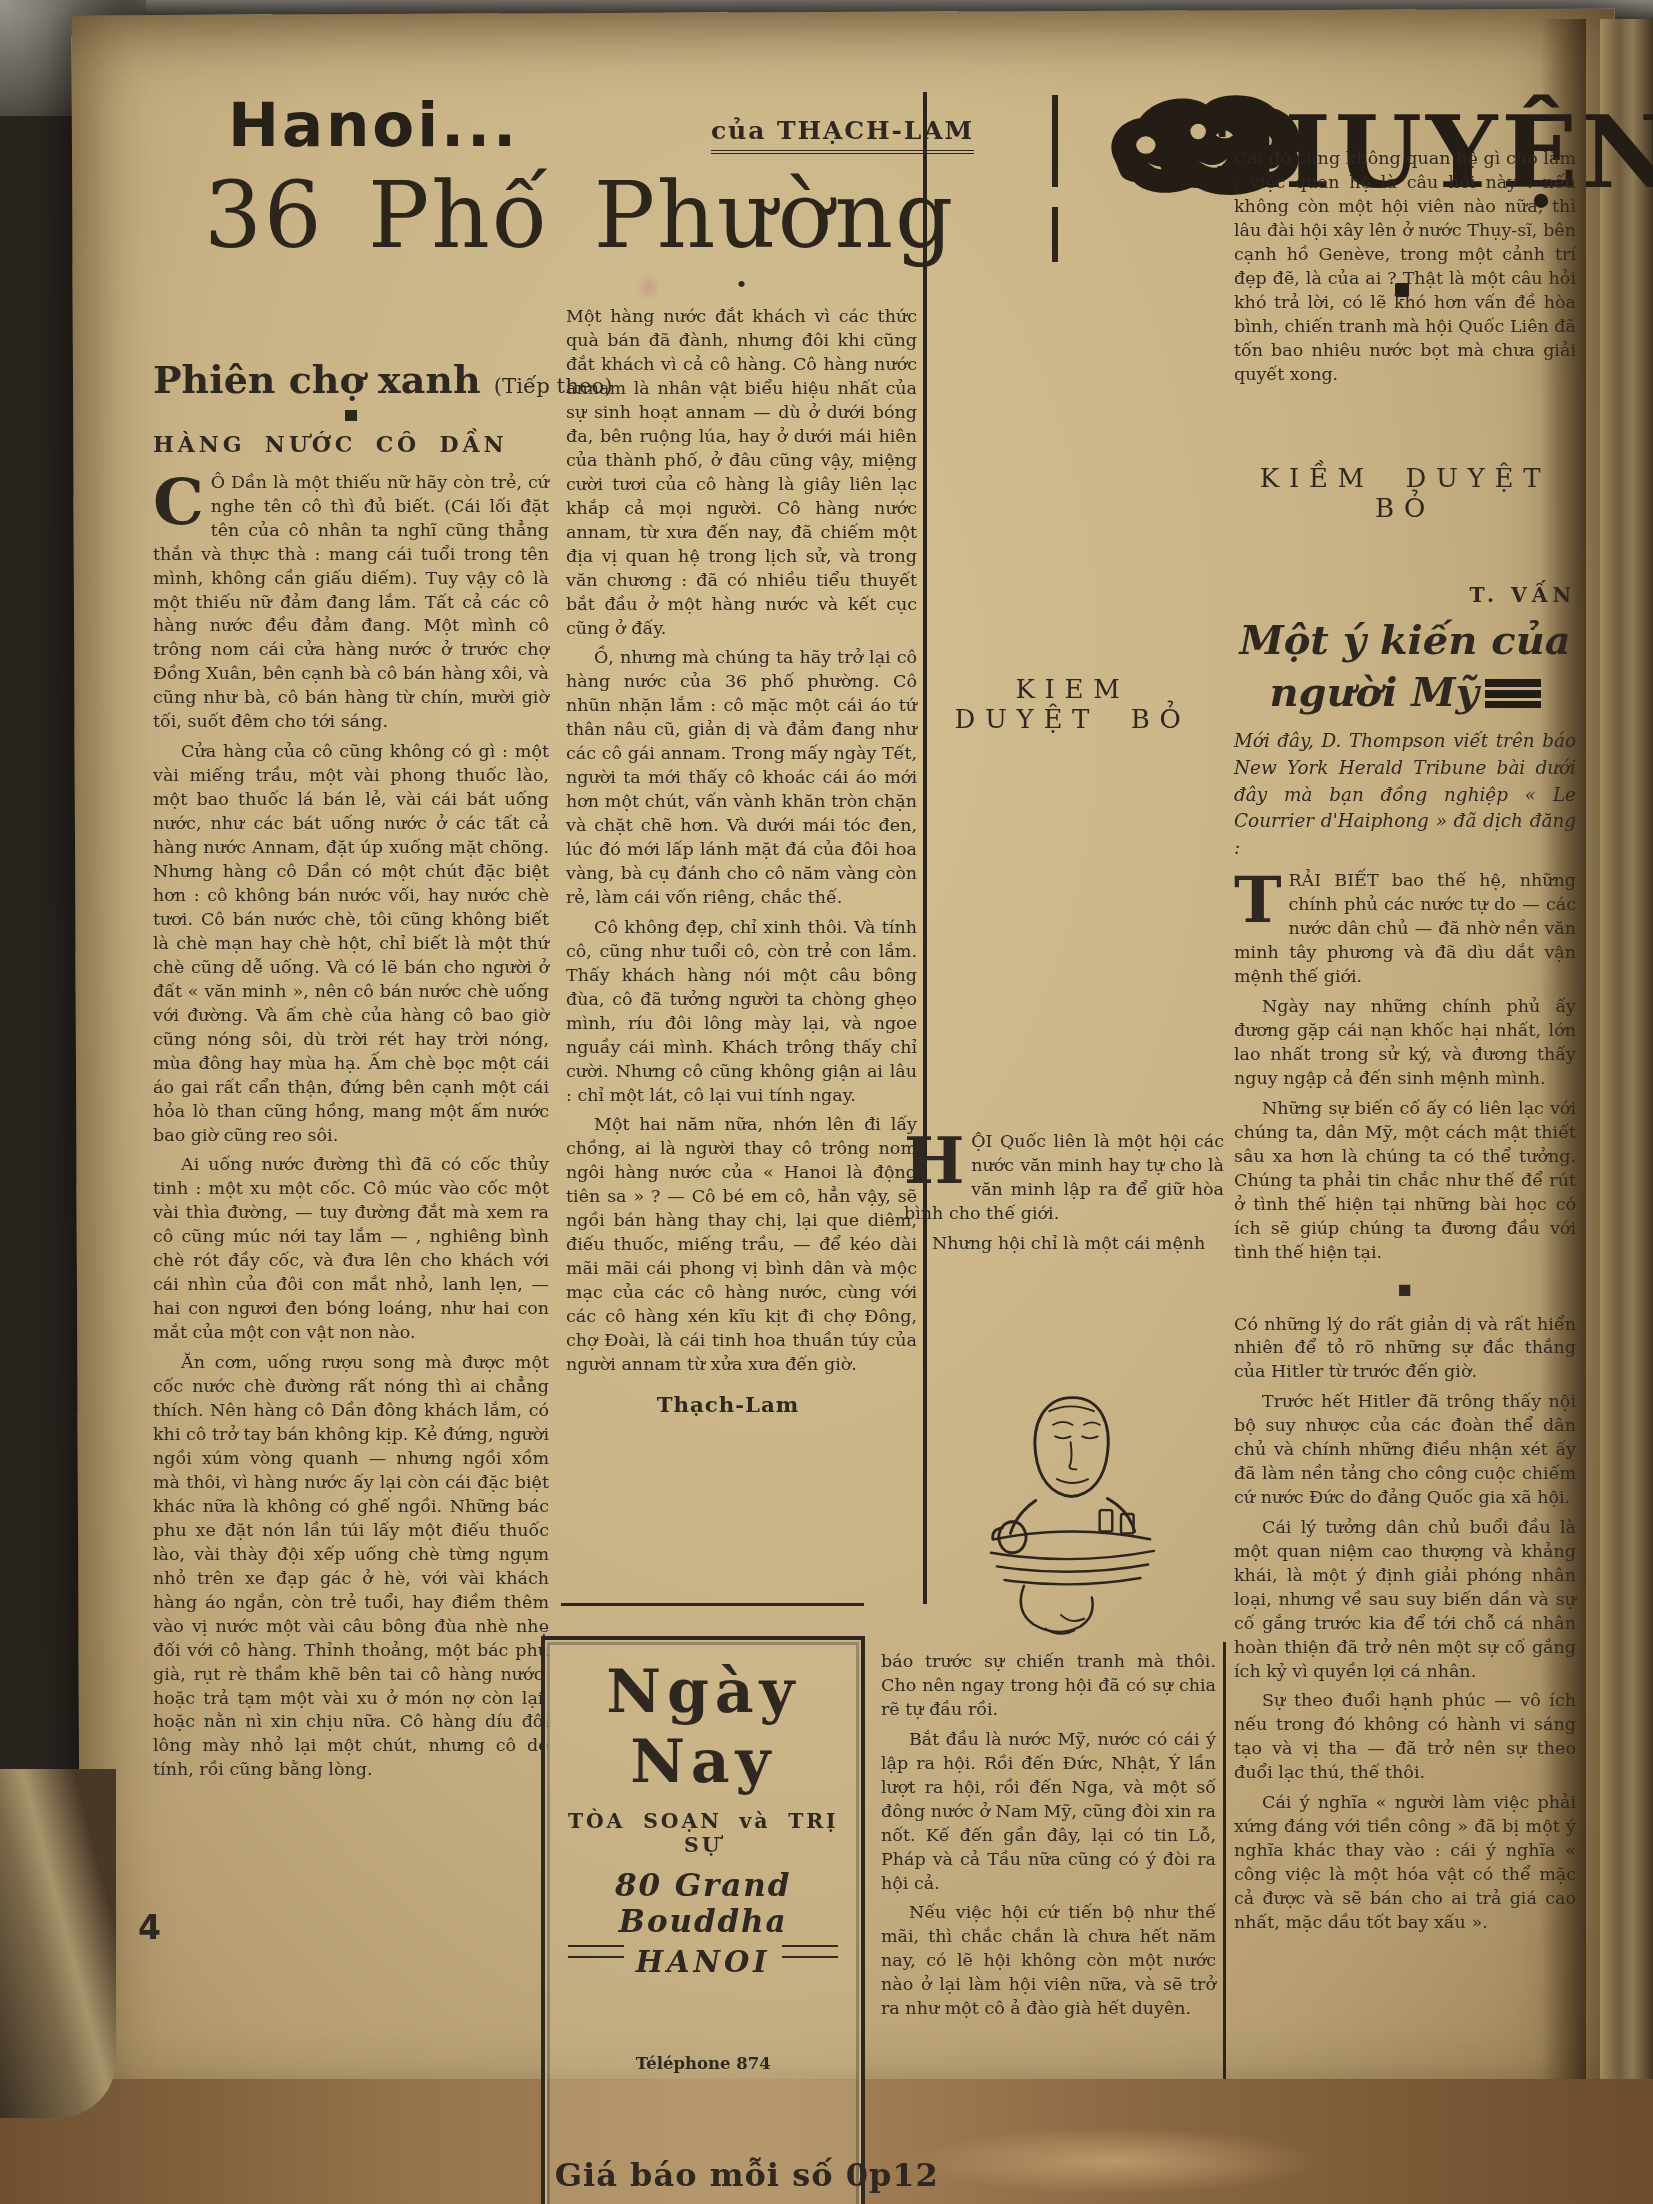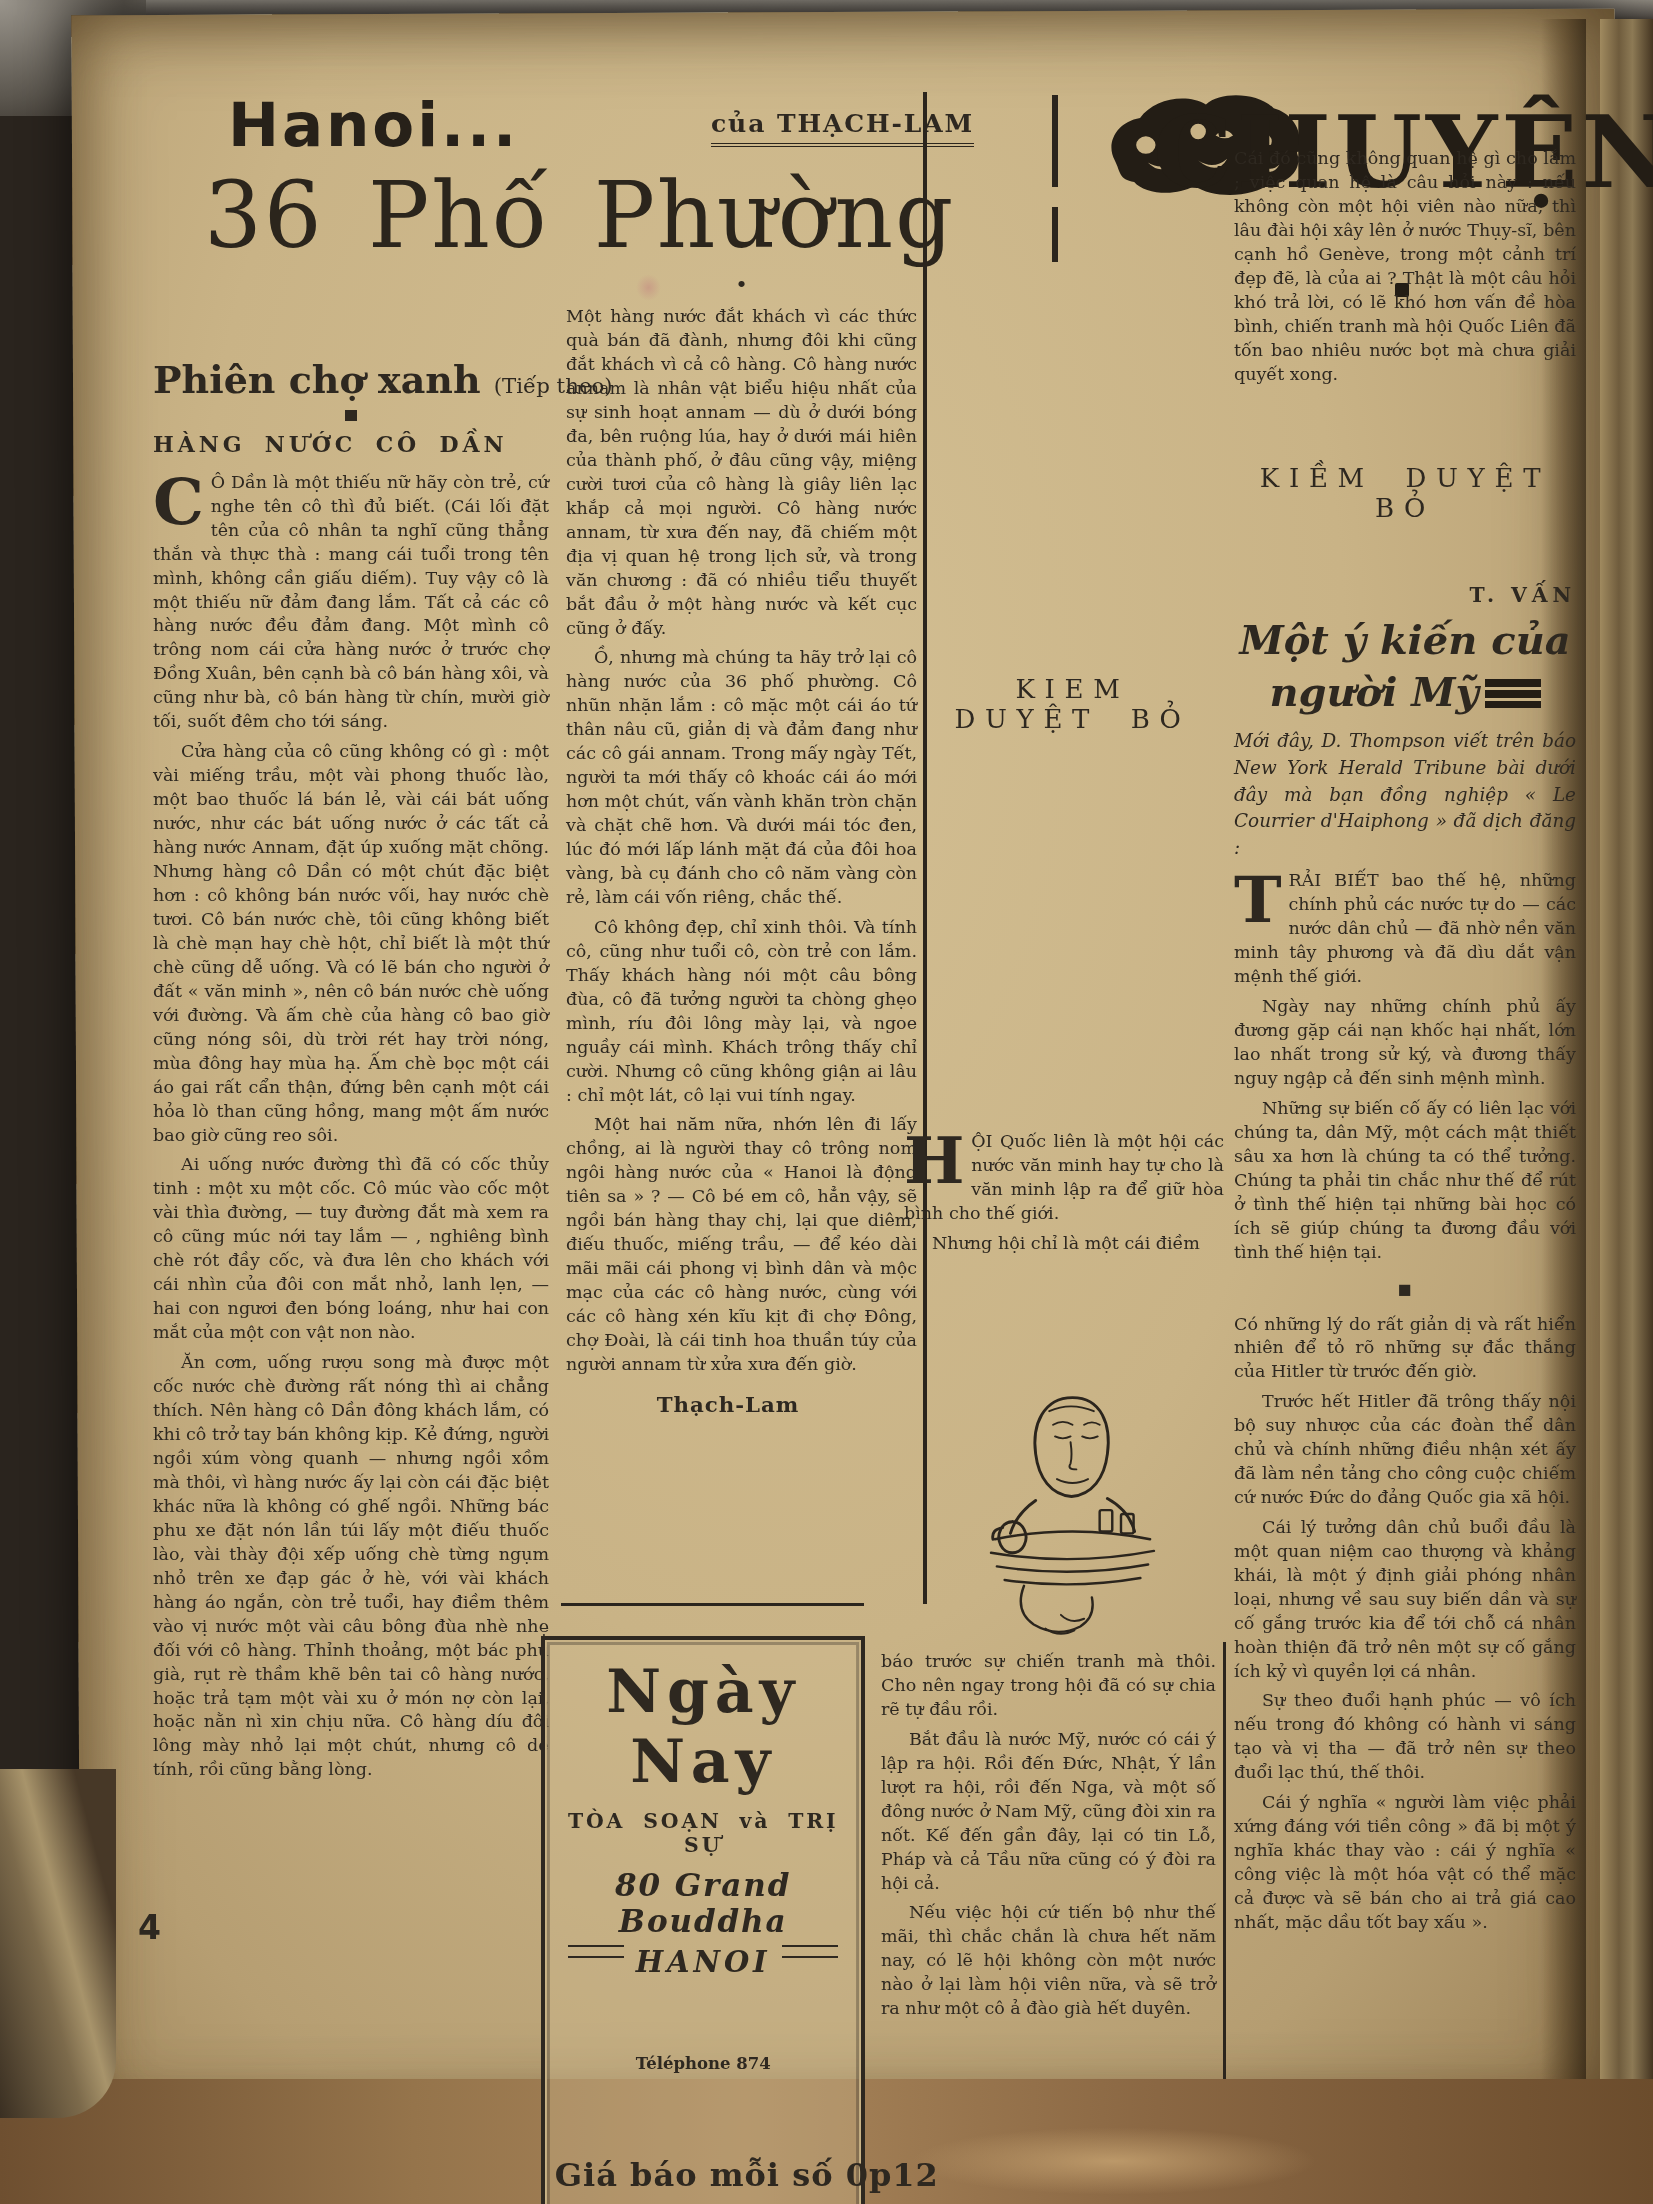--- a/index.html
+++ b/index.html
@@ -87,7 +87,7 @@
   <div class="stain" style="left:636px;top:274px;width:25px;height:27px;background:radial-gradient(#c99e86,#c9b38600 70%);"></div>
 
   <div class="abs sans title-hanoi" style="left:228px;top:89px;">Hanoi...</div>
-  <div class="abs serif byline" style="left:711px;top:109px;">của THẠCH-LAM</div>
+  <div class="abs serif byline" style="left:711px;top:116px;">của THẠCH-LAM</div>
   <div class="abs dash-v" style="left:1052px;top:95px;height:167px;"></div>
 
   <svg class="abs" style="left:1097px;top:85px;" width="212" height="124" viewBox="0 0 218 128">

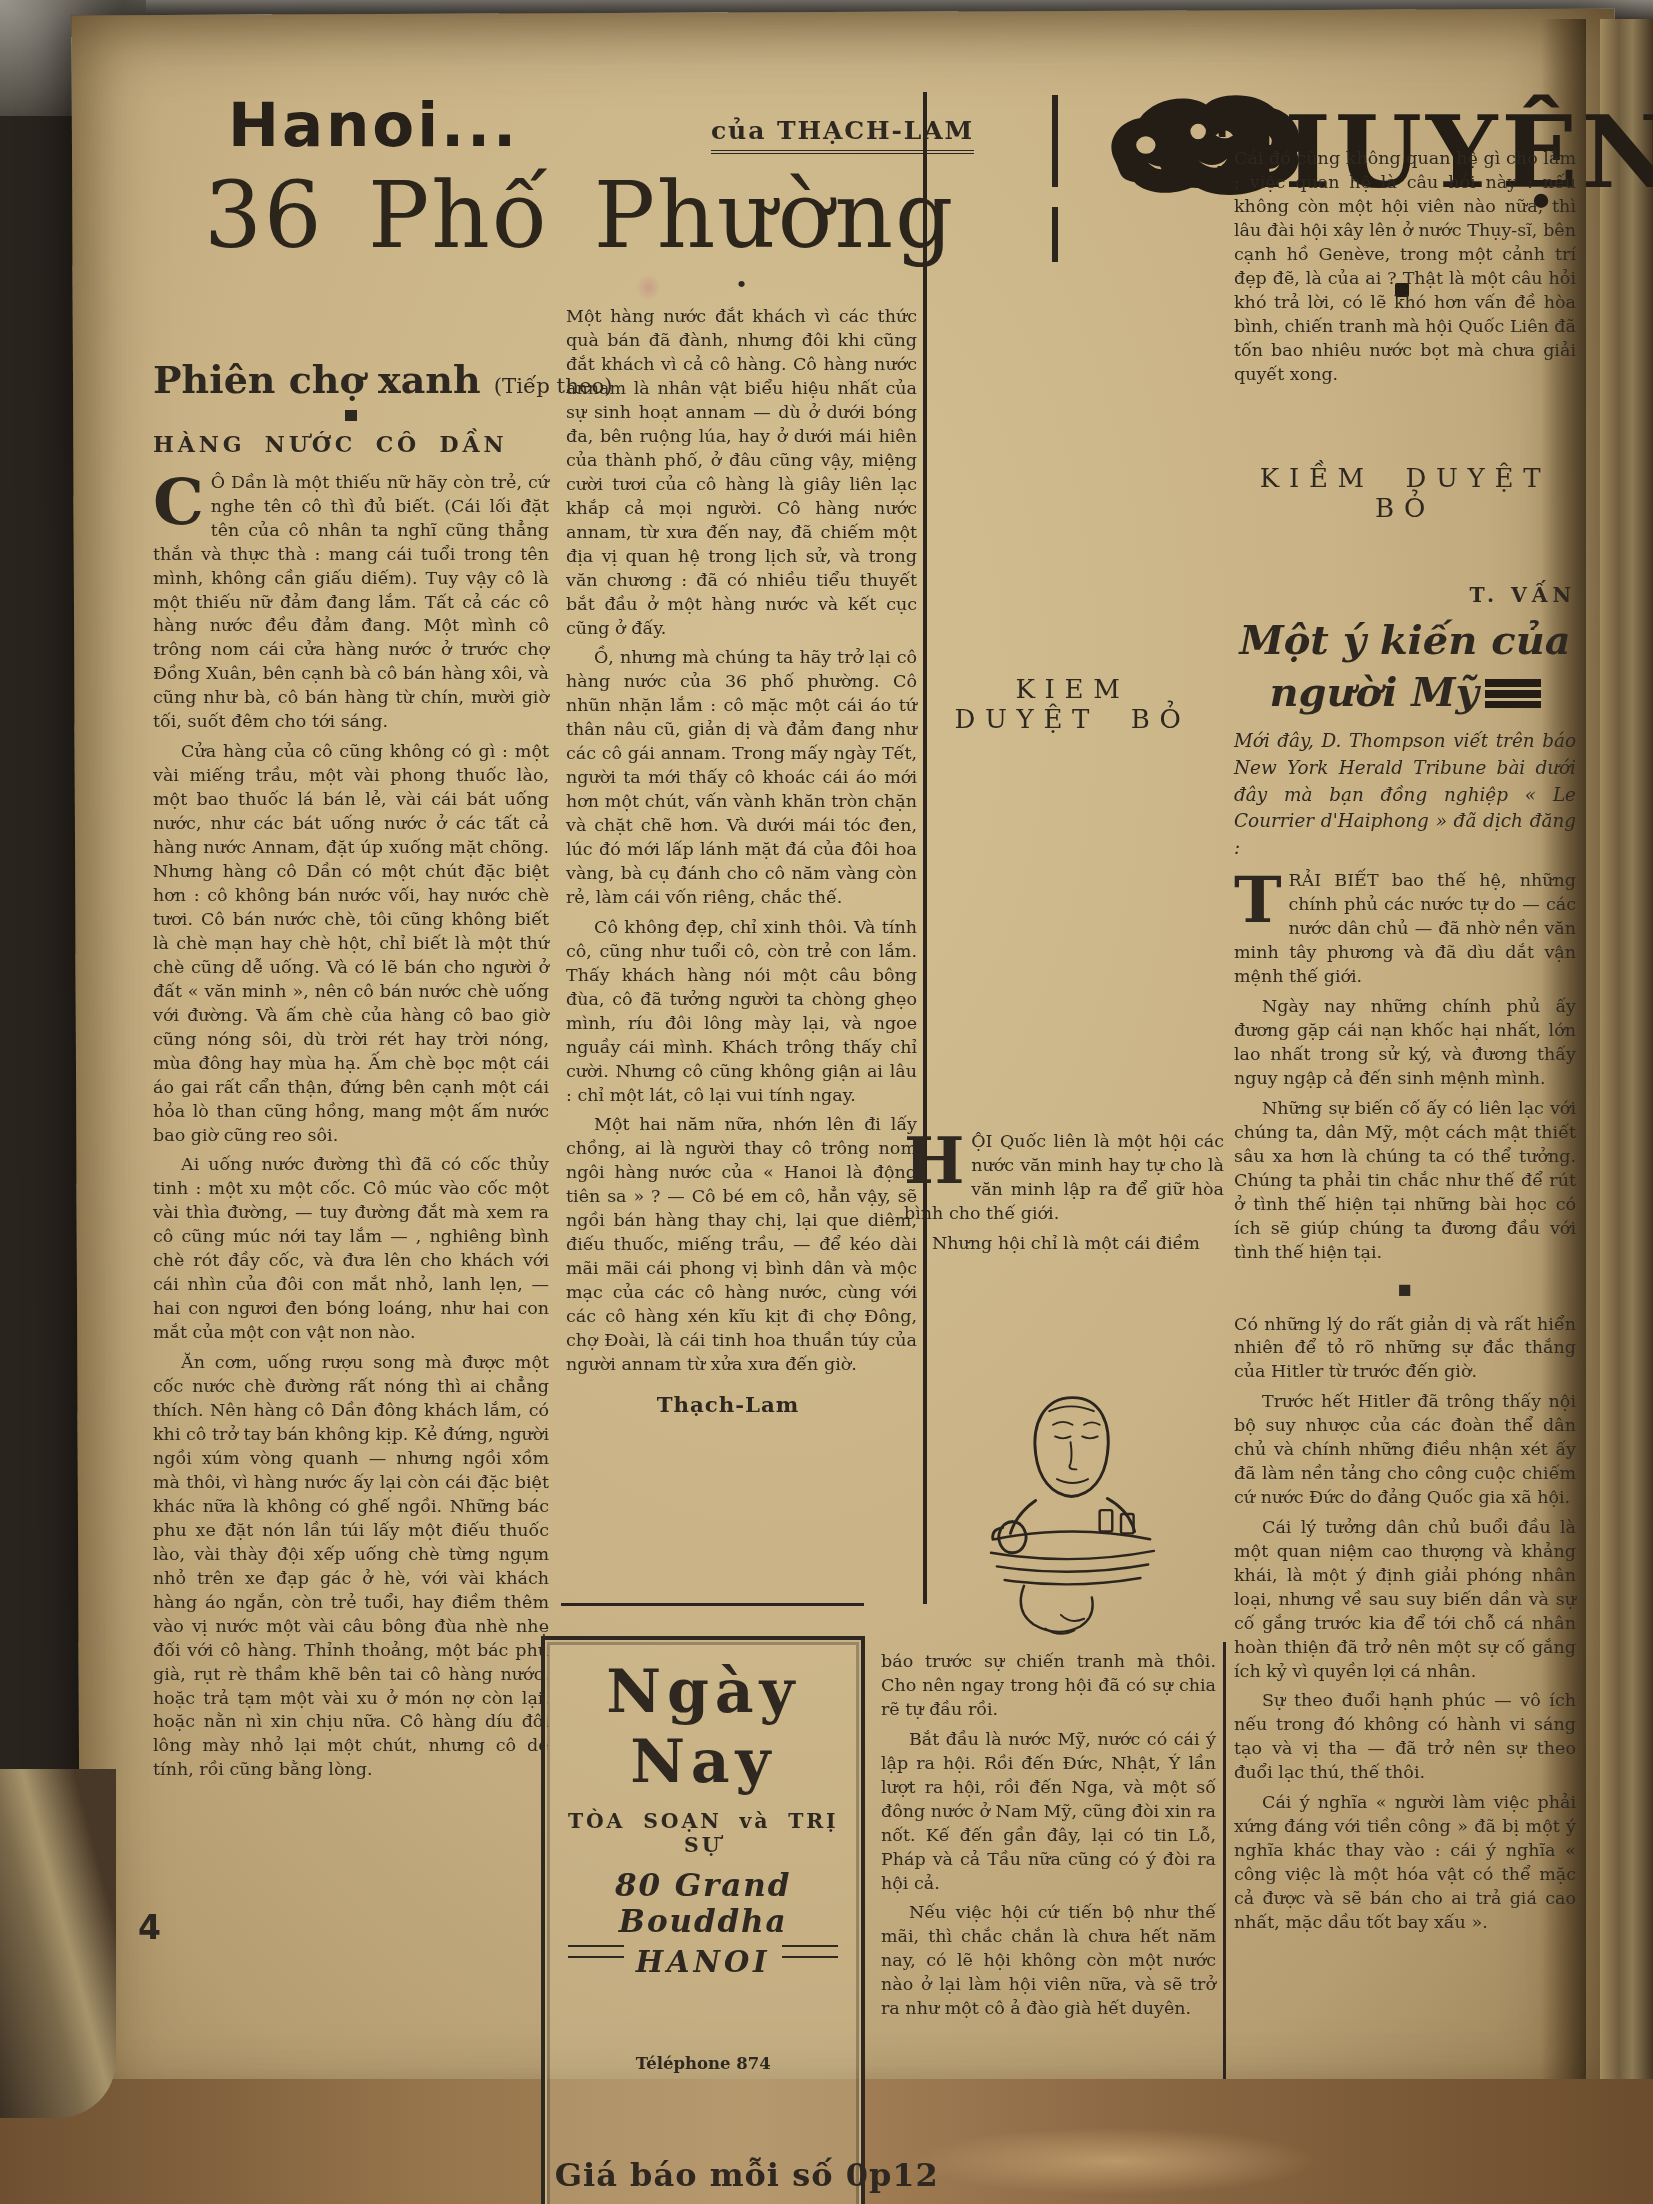--- a/index.html
+++ b/index.html
@@ -159,7 +159,7 @@
     <p class="para first">
       <span class="dropcap">H</span><span>ỘI Quốc liên là một hội các nước văn minh hay tự cho là văn minh lập ra để giữ hòa bình cho thế giới.</span>
     </p>
-    <p class="para">Nhưng hội chỉ là một cái điềm</p>
+    <p class="para">Nhưng hội chỉ là một cái mệnh</p>
   </div>
 
   <svg class="abs" style="left:956px;top:1386px;" width="233" height="257" viewBox="0 0 240 265">

